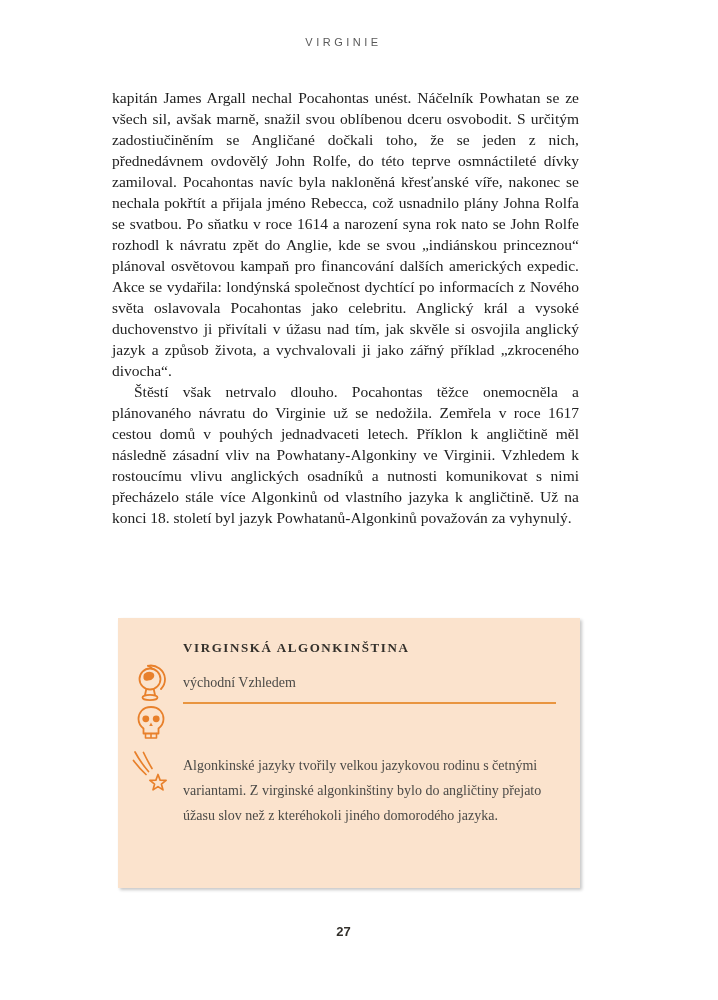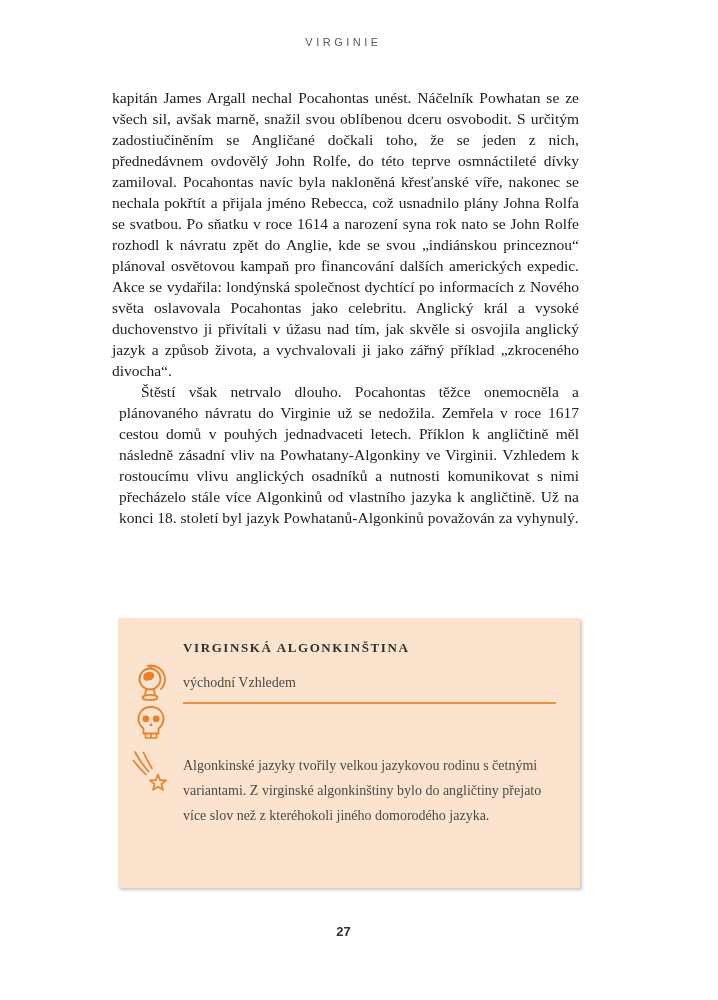--- a/index.html
+++ b/index.html
@@ -38,7 +38,7 @@
     text-align: justify;
   }
   .body-text p { margin: 0; }
-  .body-text p.indented { text-indent: 22px; margin-left: 7px; }
+  .body-text p.indented { text-indent: 22px; }
 
   
   .infobox {

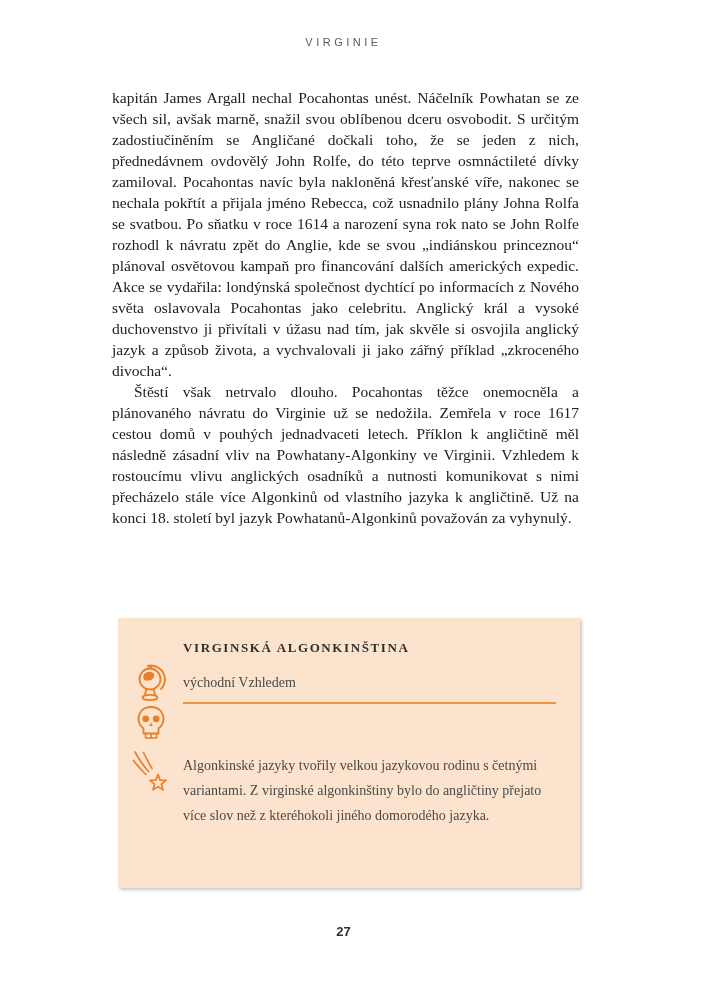--- a/index.html
+++ b/index.html
@@ -145,7 +145,7 @@
           <polygon points="27,24.5 29.1,30.1 35.1,30.4 30.4,34.1 32,39.9 27,36.6 22,39.9 23.6,34.1 18.9,30.4 24.9,30.1"></polygon>
         </svg>
       </div>
-      <div class="text-cell">Algonkinské jazyky tvořily velkou jazykovou rodinu s četnými variantami. Z virginské algonkinštiny bylo do angličtiny přejato více slov než z kteréhokoli jiného domorodého jazyka.</div>
+      <div class="text-cell">Algonkinské jazyky tvořily velkou jazykovou rodinu s četnými variantami. Z virginské algonkinštiny bylo do angličtiny přejato úžasu slov než z kteréhokoli jiného domorodého jazyka.</div>
     </div>
 
   </div>

